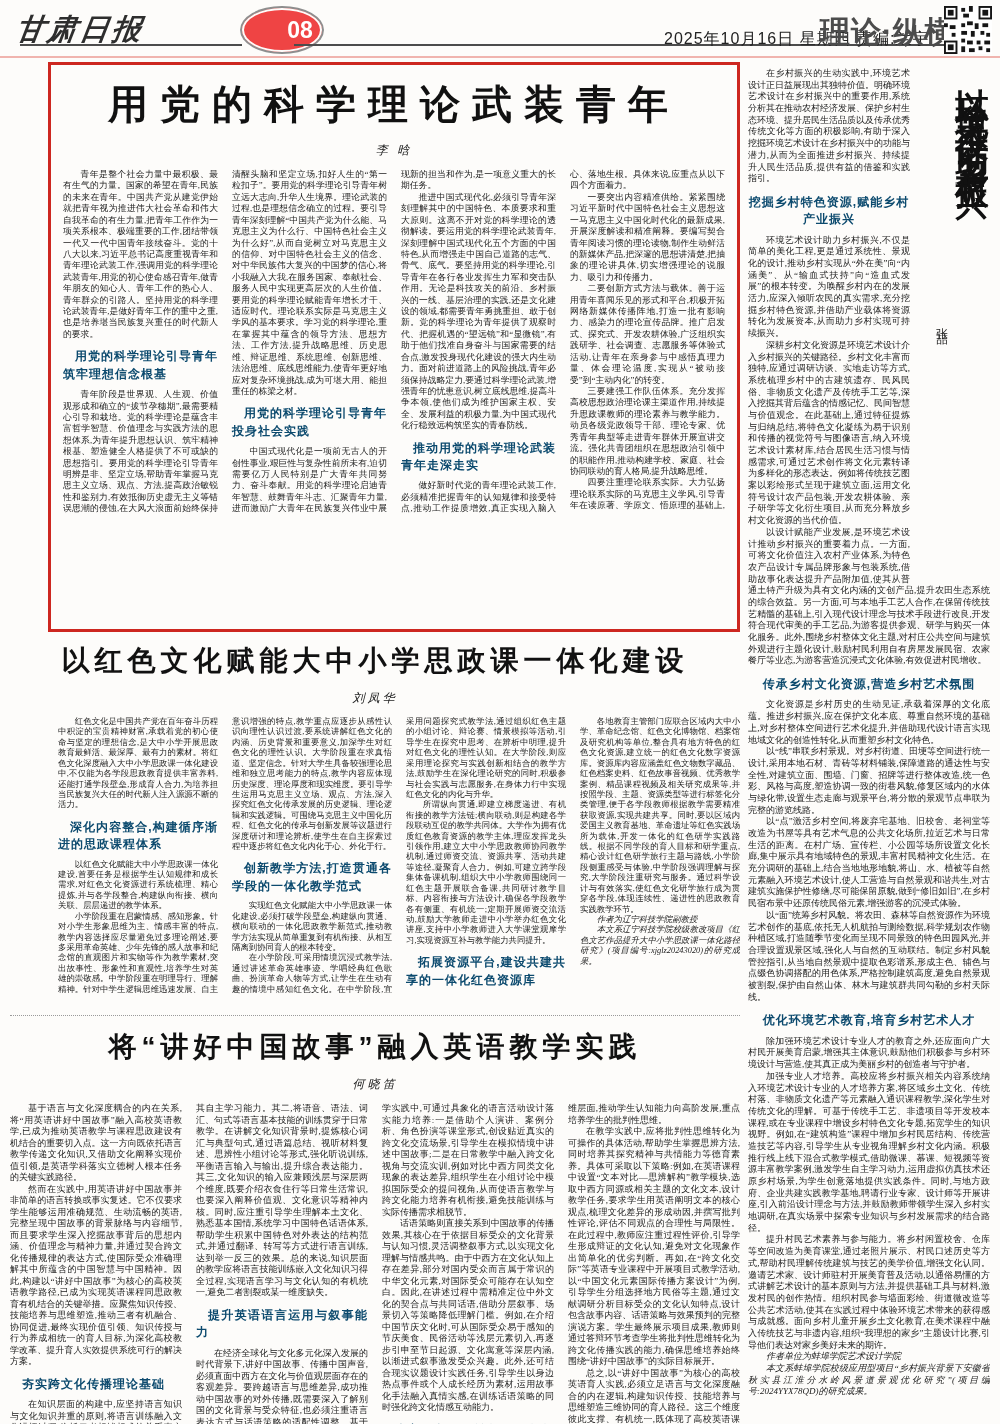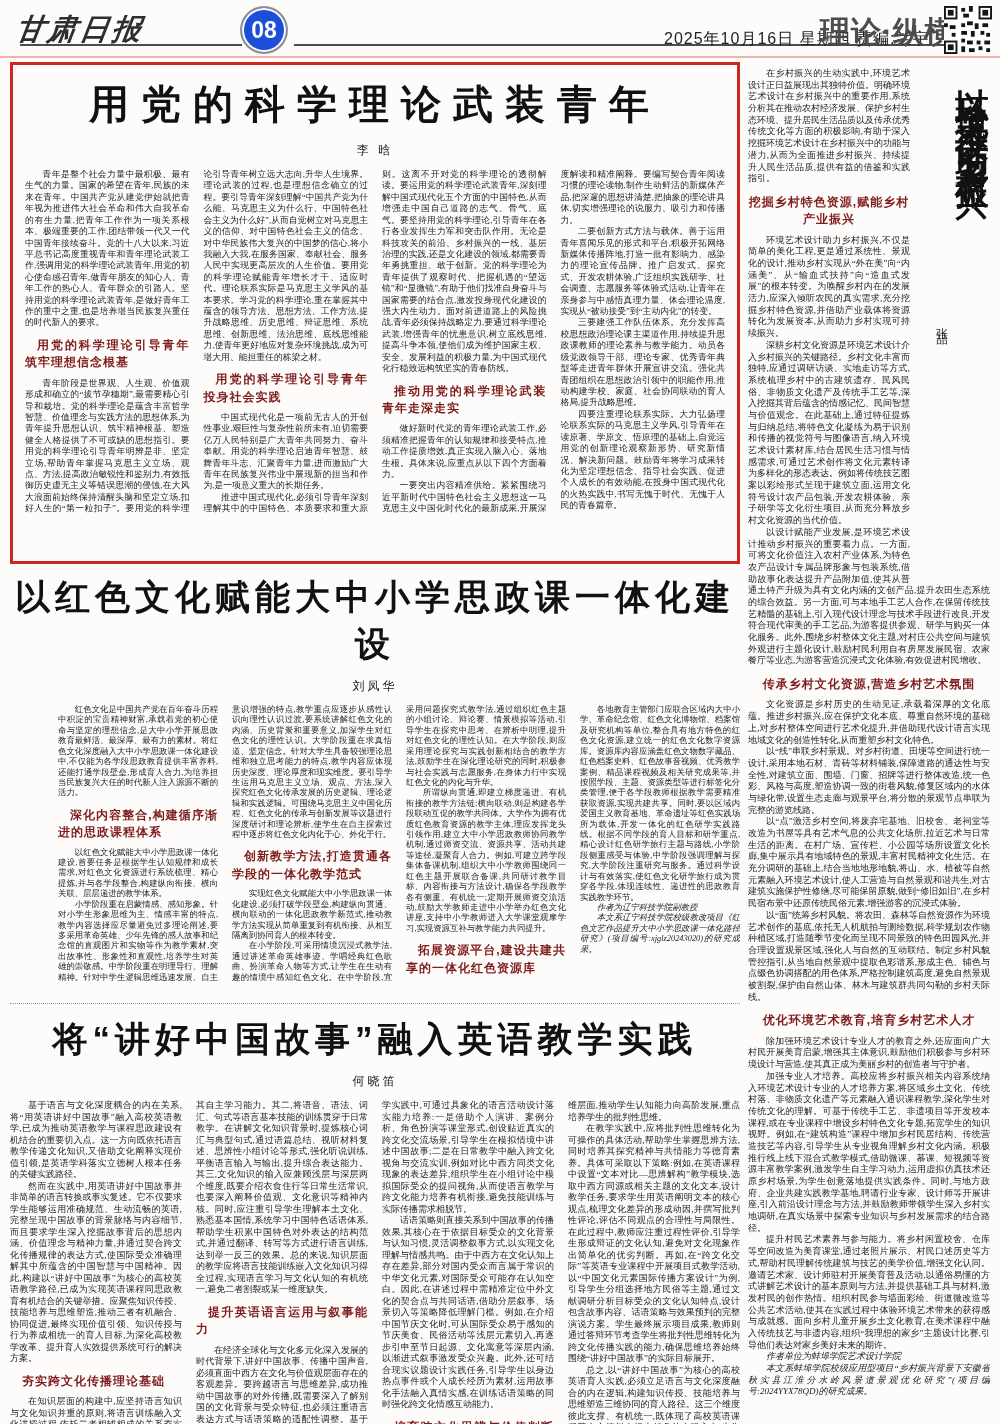--- a/index.html
+++ b/index.html
@@ -12,9 +12,9 @@
             transform:skewX(-8deg);}
   .rule-left{position:absolute;left:20px;top:44px;width:222px;height:2px;background:#4c4c4c;}
   .pagenum{position:absolute;left:242px;top:8px;width:44px;height:44px;border-radius:50%;
-           background:#1d4ed8;color:#fff;font-weight:bold;font-size:23px;
+           background:#ef4444;color:#fff;font-weight:bold;font-size:23px;
            display:flex;align-items:center;justify-content:center;
-           box-shadow:inset 0 0 0 2px #fdfcfa,0 0 0 2px #8e8e8e;}
+           box-shadow:inset 0 0 0 2px #fdfcfa,0 0 0 2px #8e8e8e;padding-left:36px;}
   .rule-right{position:absolute;left:294px;top:44px;width:664px;height:2px;background:#4c4c4c;}
   .dateline{position:absolute;left:664px;top:29px;font-size:16px;letter-spacing:1px;color:#222;}
   .section{position:absolute;left:820px;top:12px;font-size:30px;font-weight:900;

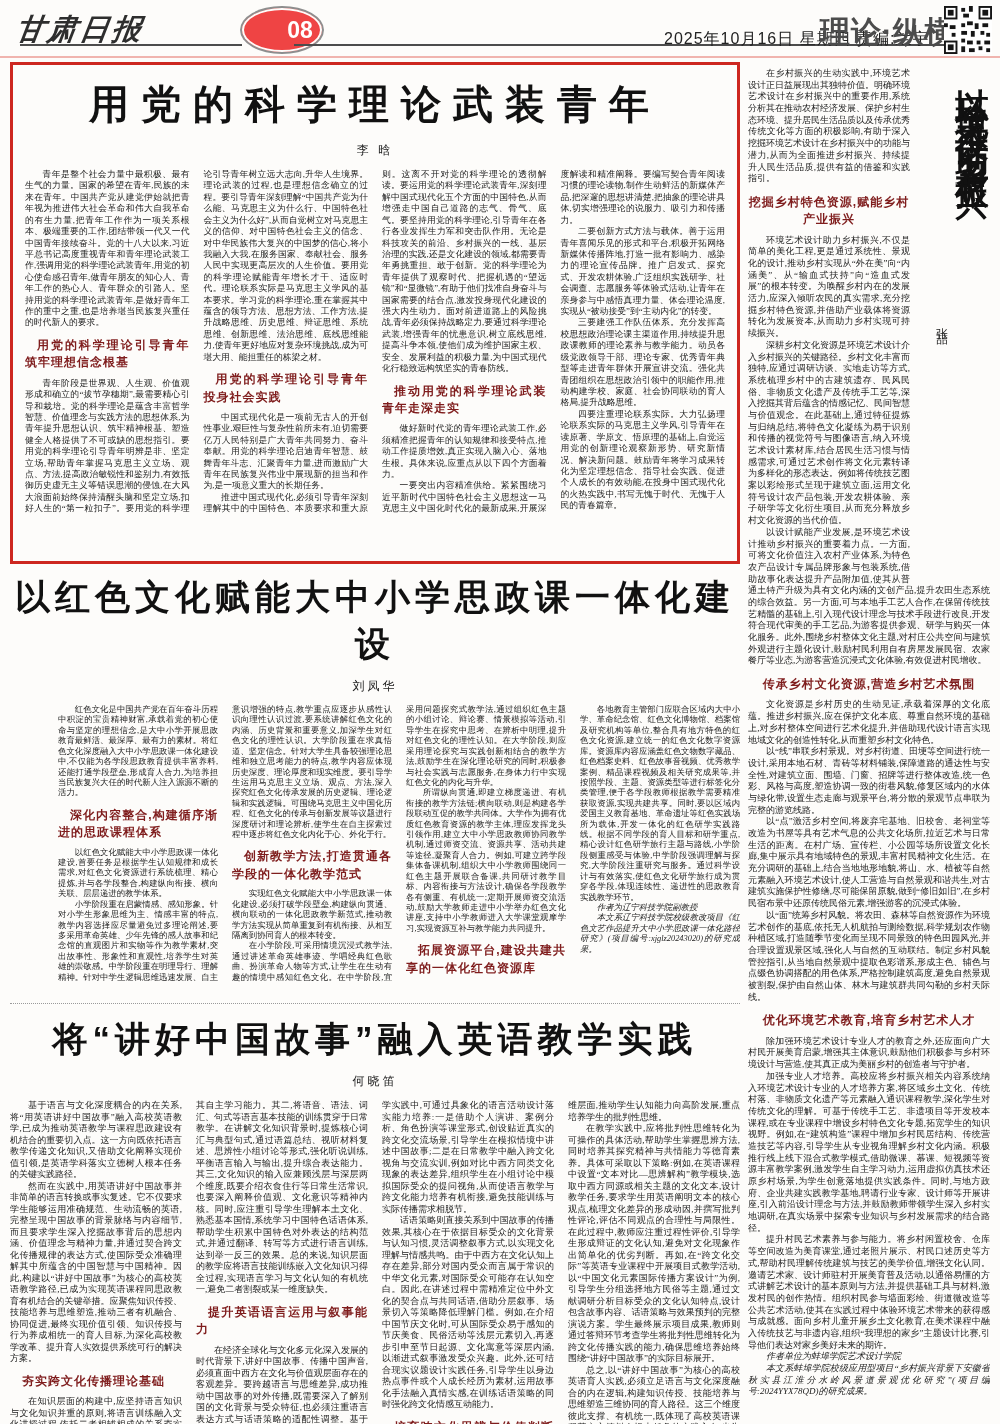--- a/index.html
+++ b/index.html
@@ -23,7 +23,7 @@
   .pink-rule{position:absolute;left:0;top:56px;width:1000px;height:2px;background:#f0b4ae;}
   
   .left-col{position:absolute;left:10px;top:62px;width:730px;}
-  .a1-box{box-sizing:border-box;border:3px solid #cd2720;padding:4px 12px 8px;height:502px;}
+  .a1-box{box-sizing:border-box;border:3px solid #cd2720;padding:4px 12px 8px;height:570px;margin-left:38px;}
   .title{text-align:center;font-weight:900;color:#111;margin:8px 0 0;}
   .t1{font-size:40px;letter-spacing:12px;}
   .t2,.t3{font-size:35px;letter-spacing:5px;margin-top:4px;}

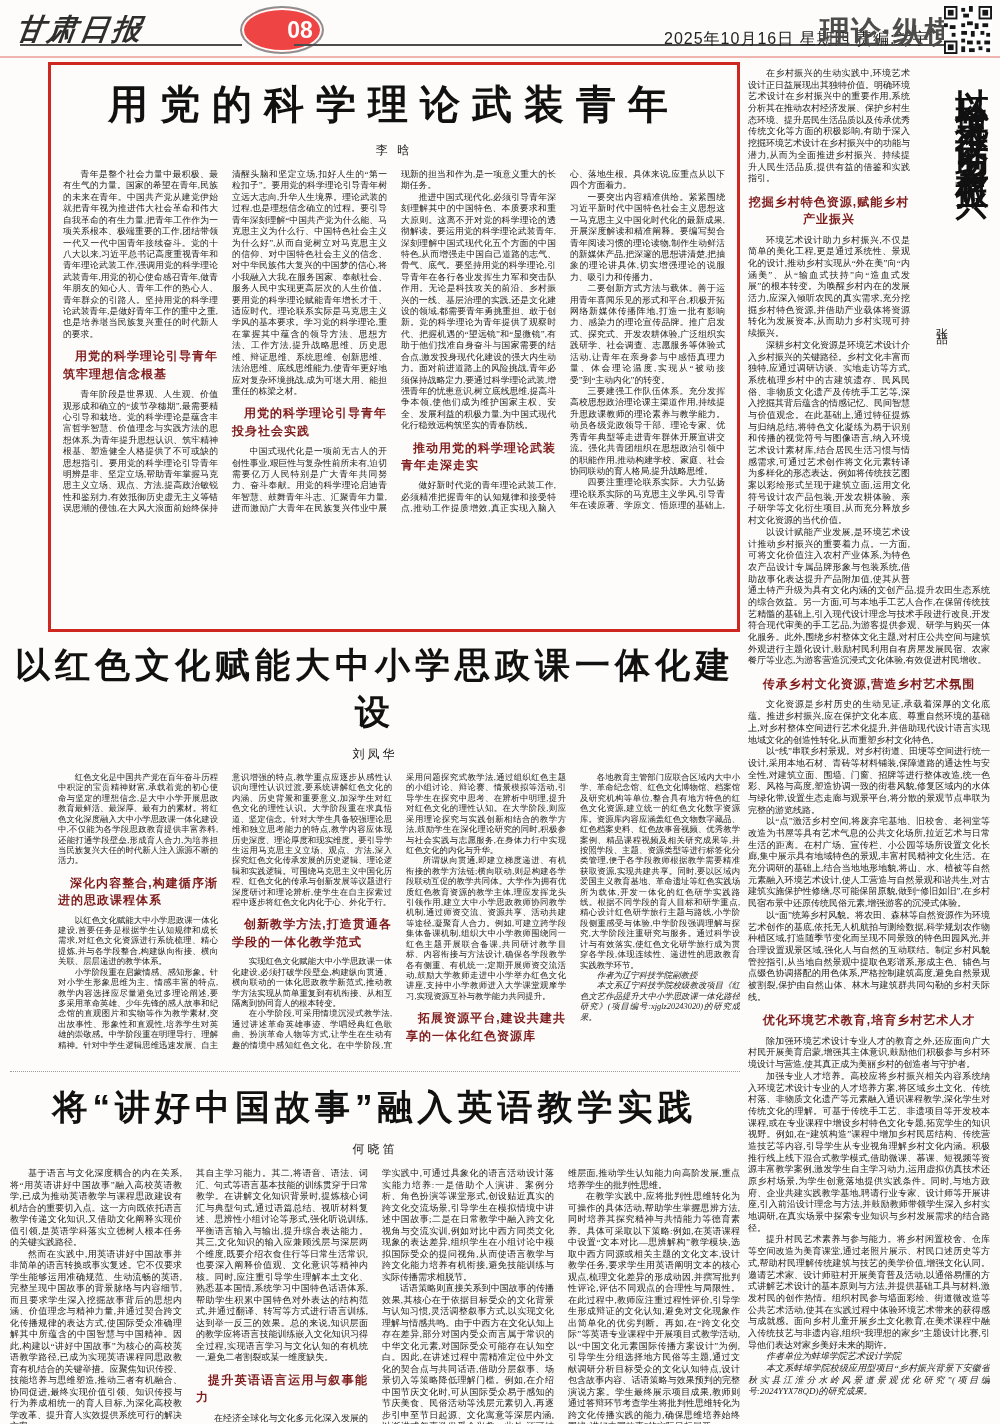--- a/index.html
+++ b/index.html
@@ -27,7 +27,7 @@
   .title{text-align:center;font-weight:900;color:#111;margin:8px 0 0;}
   .t1{font-size:40px;letter-spacing:12px;}
   .t2,.t3{font-size:35px;letter-spacing:5px;margin-top:4px;}
-  .byline{text-align:center;font-size:12px;letter-spacing:3px;margin:10px 0 10px;color:#222;}
+  .byline{text-align:center;font-size:12px;letter-spacing:3px;margin:10px 0 10px;color:#222;font-style:italic;}
   .cols{column-gap:14px;column-count:4;column-fill:auto;overflow:hidden;text-align:justify;
         font-family:"Liberation Serif",serif;}
   .cols-a1{height:348px;font-size:8.8px;line-height:1.30;}

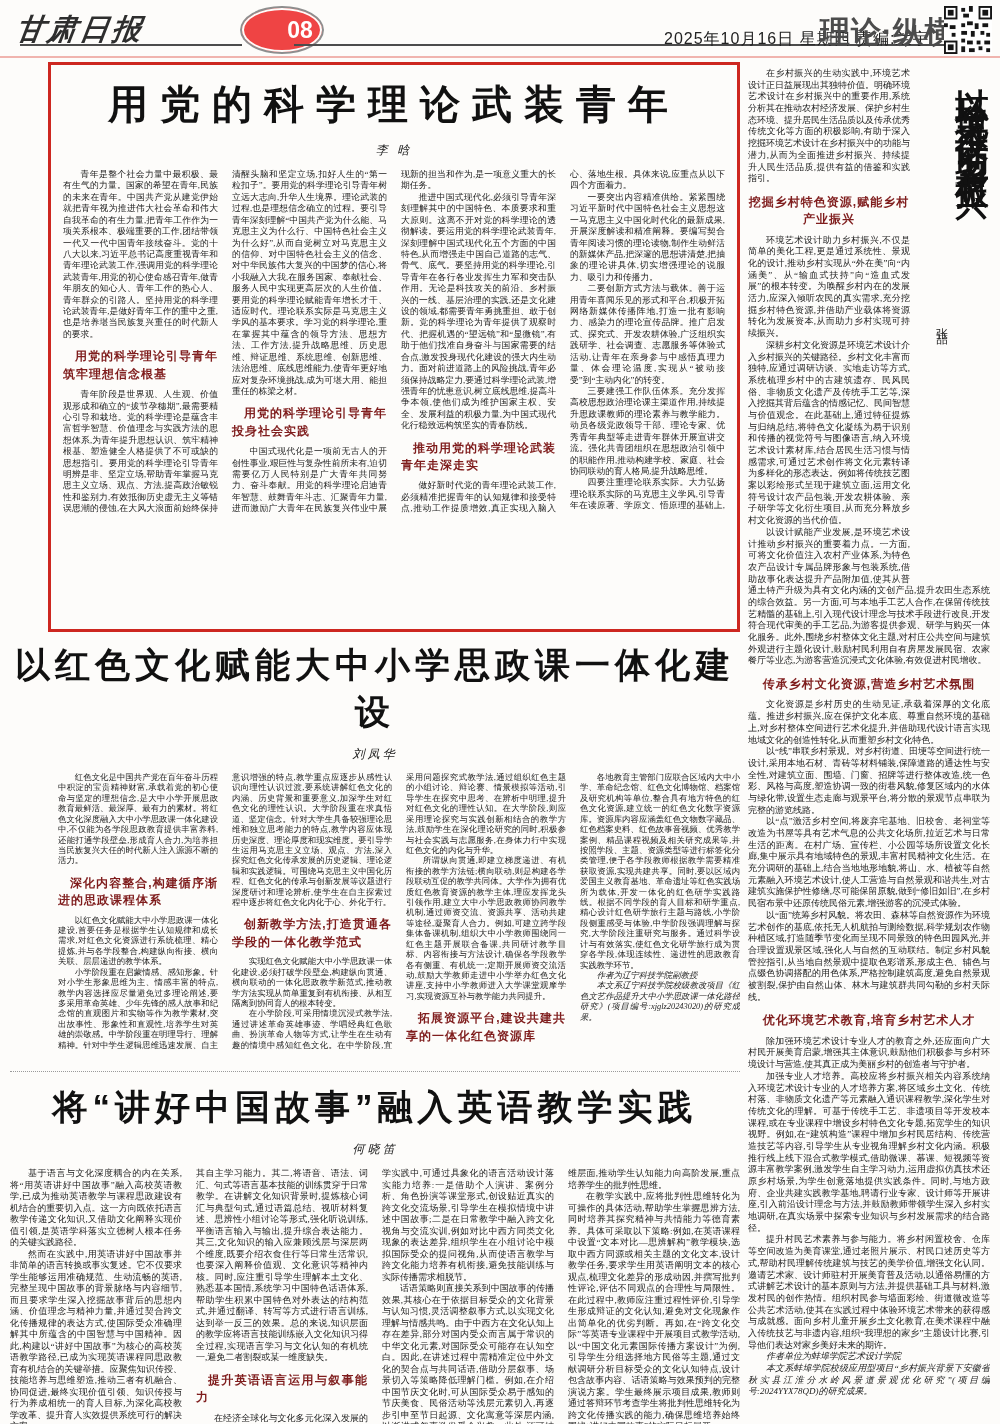--- a/index.html
+++ b/index.html
@@ -37,7 +37,7 @@
   .cols-a3{height:398px;font-size:9px;line-height:1.28;}
   .para{margin:0;text-indent:2em;}
   h3.sub{font-family:"Liberation Sans",sans-serif;font-size:12px;font-weight:bold;
-         letter-spacing:1px;margin:8px 0 6px;line-height:1.45;text-indent:1em;color:#7f1d1d;}
+         letter-spacing:1px;margin:8px 0 6px;line-height:1.45;text-indent:1em;color:#0c4a6e;}
   .credit{font-style:italic;}
   .fund{font-style:italic;}
   

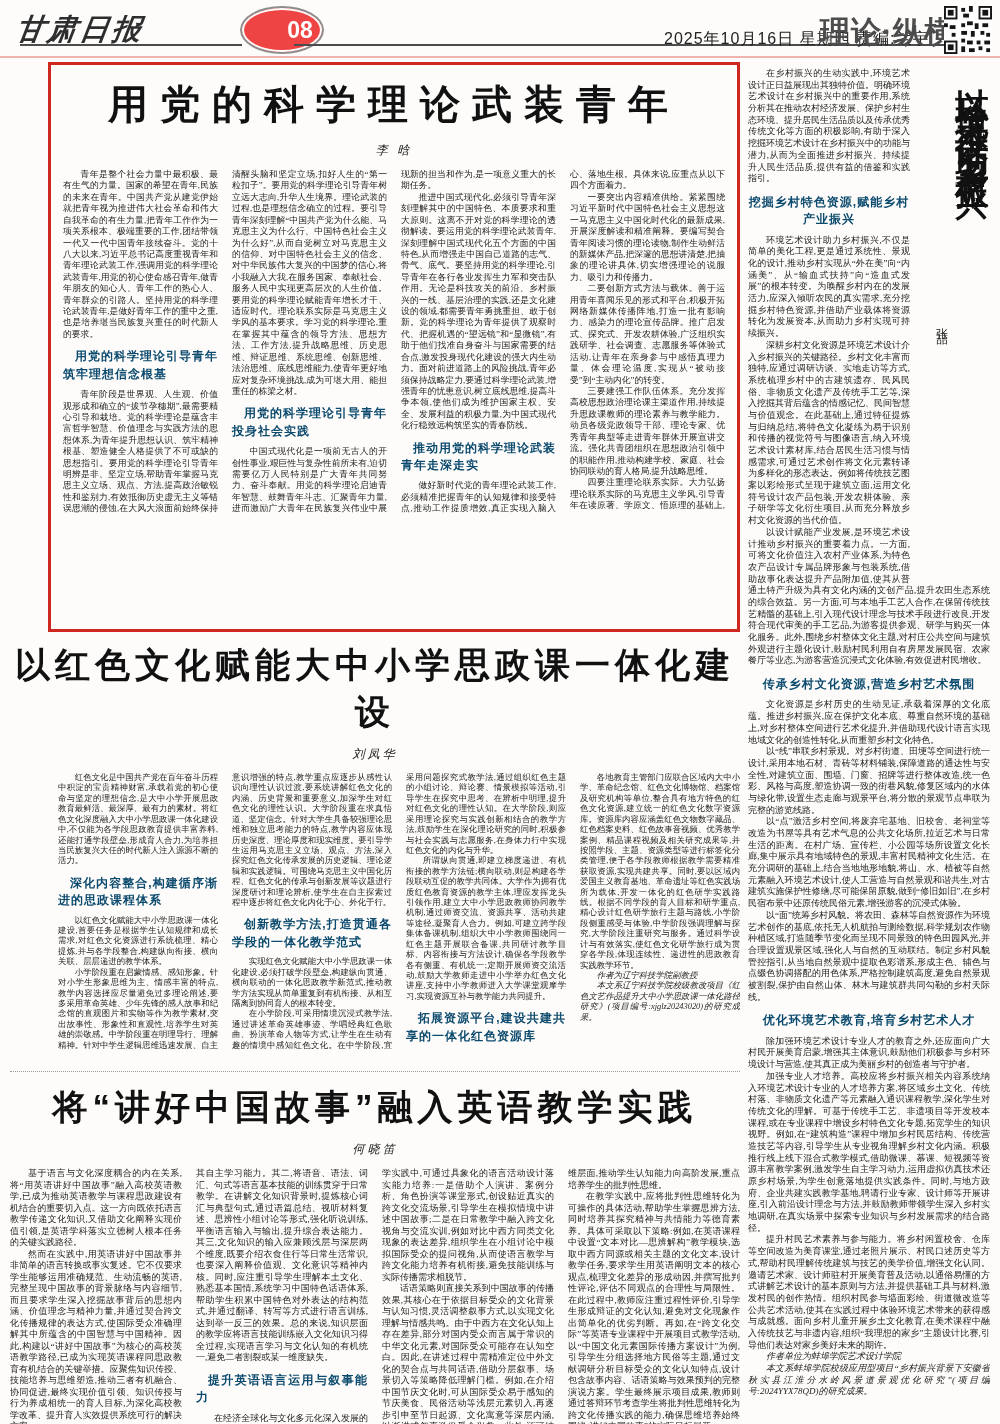--- a/index.html
+++ b/index.html
@@ -26,7 +26,7 @@
   .a1-box{box-sizing:border-box;border:3px solid #cd2720;padding:4px 12px 8px;height:570px;margin-left:38px;}
   .title{text-align:center;font-weight:900;color:#111;margin:8px 0 0;}
   .t1{font-size:40px;letter-spacing:12px;}
-  .t2,.t3{font-size:35px;letter-spacing:5px;margin-top:4px;}
+  .t2,.t3{font-size:28px;letter-spacing:5px;margin-top:4px;}
   .byline{text-align:center;font-size:12px;letter-spacing:3px;margin:10px 0 10px;color:#222;font-style:italic;}
   .cols{column-gap:14px;column-count:4;column-fill:auto;overflow:hidden;text-align:justify;
         font-family:"Liberation Serif",serif;}

